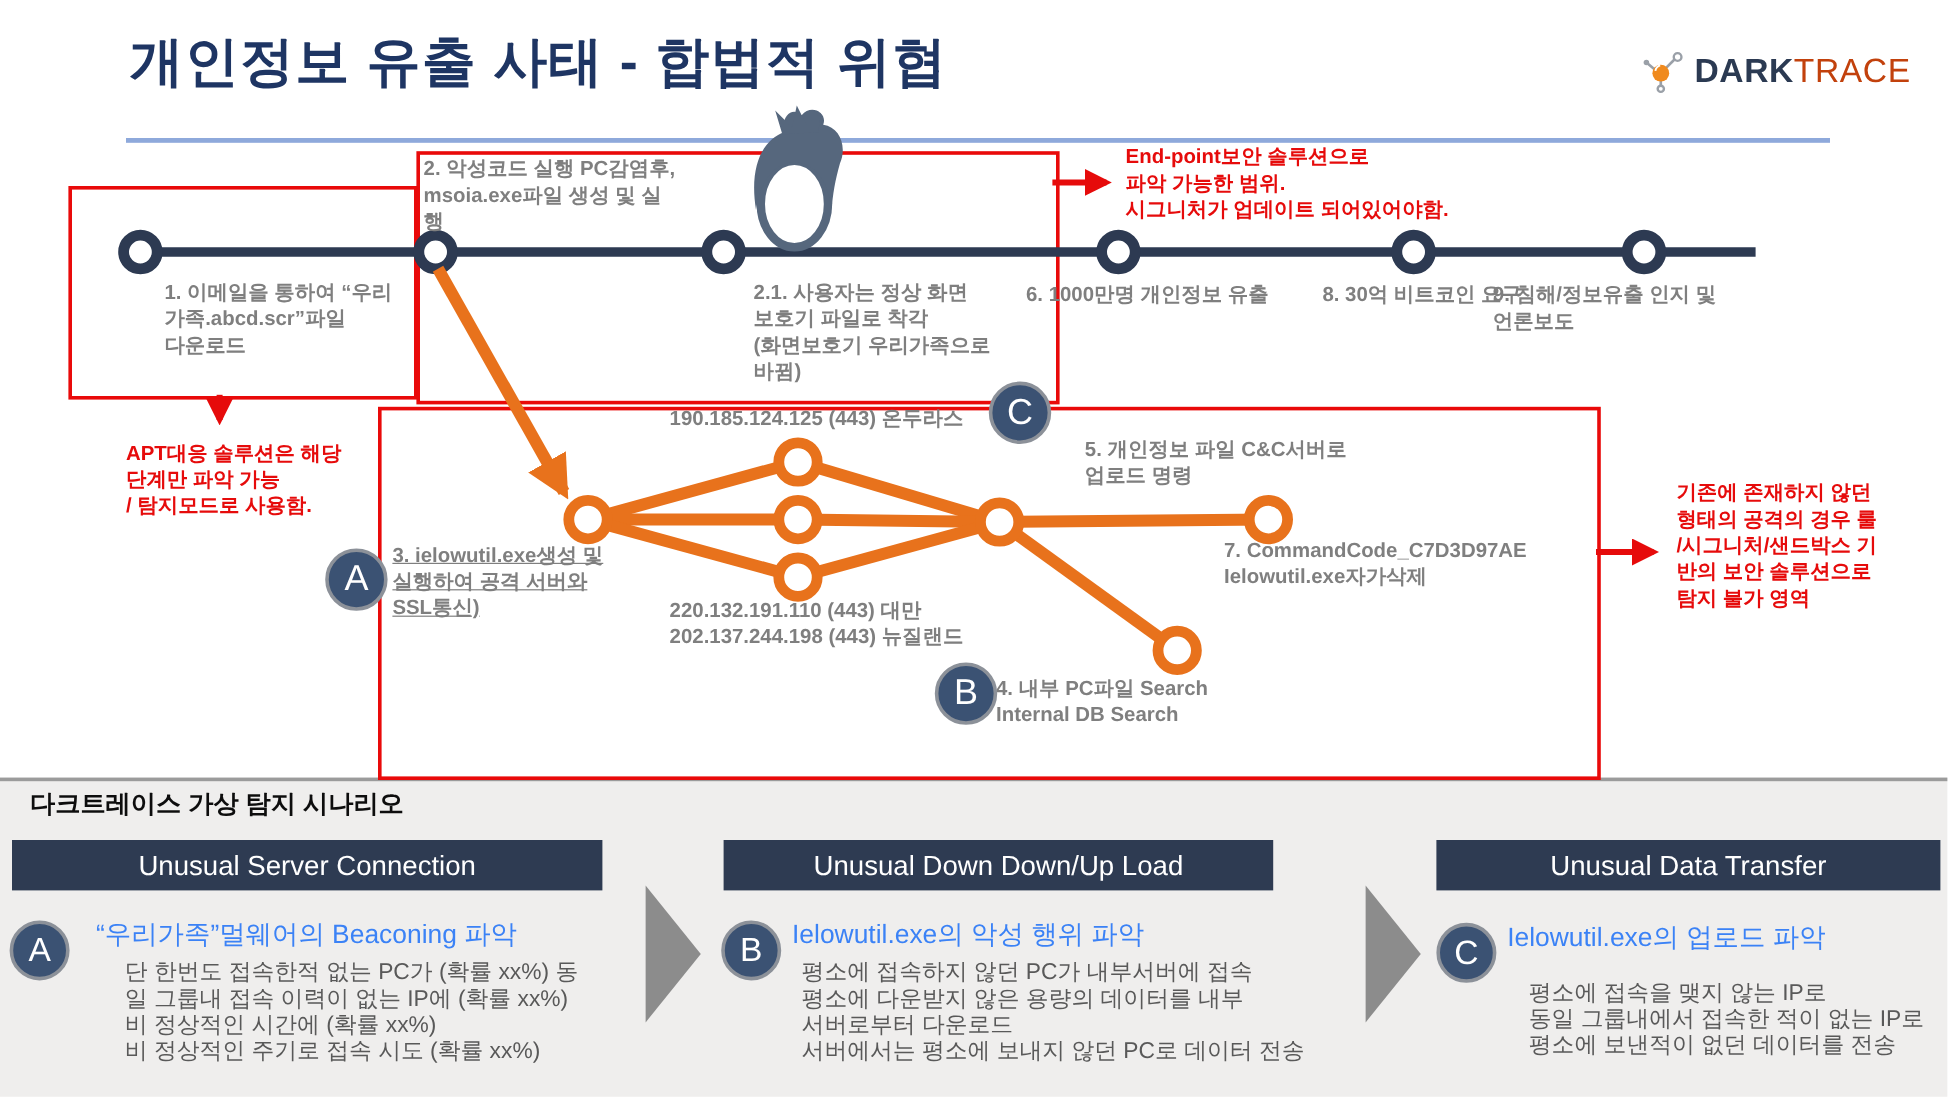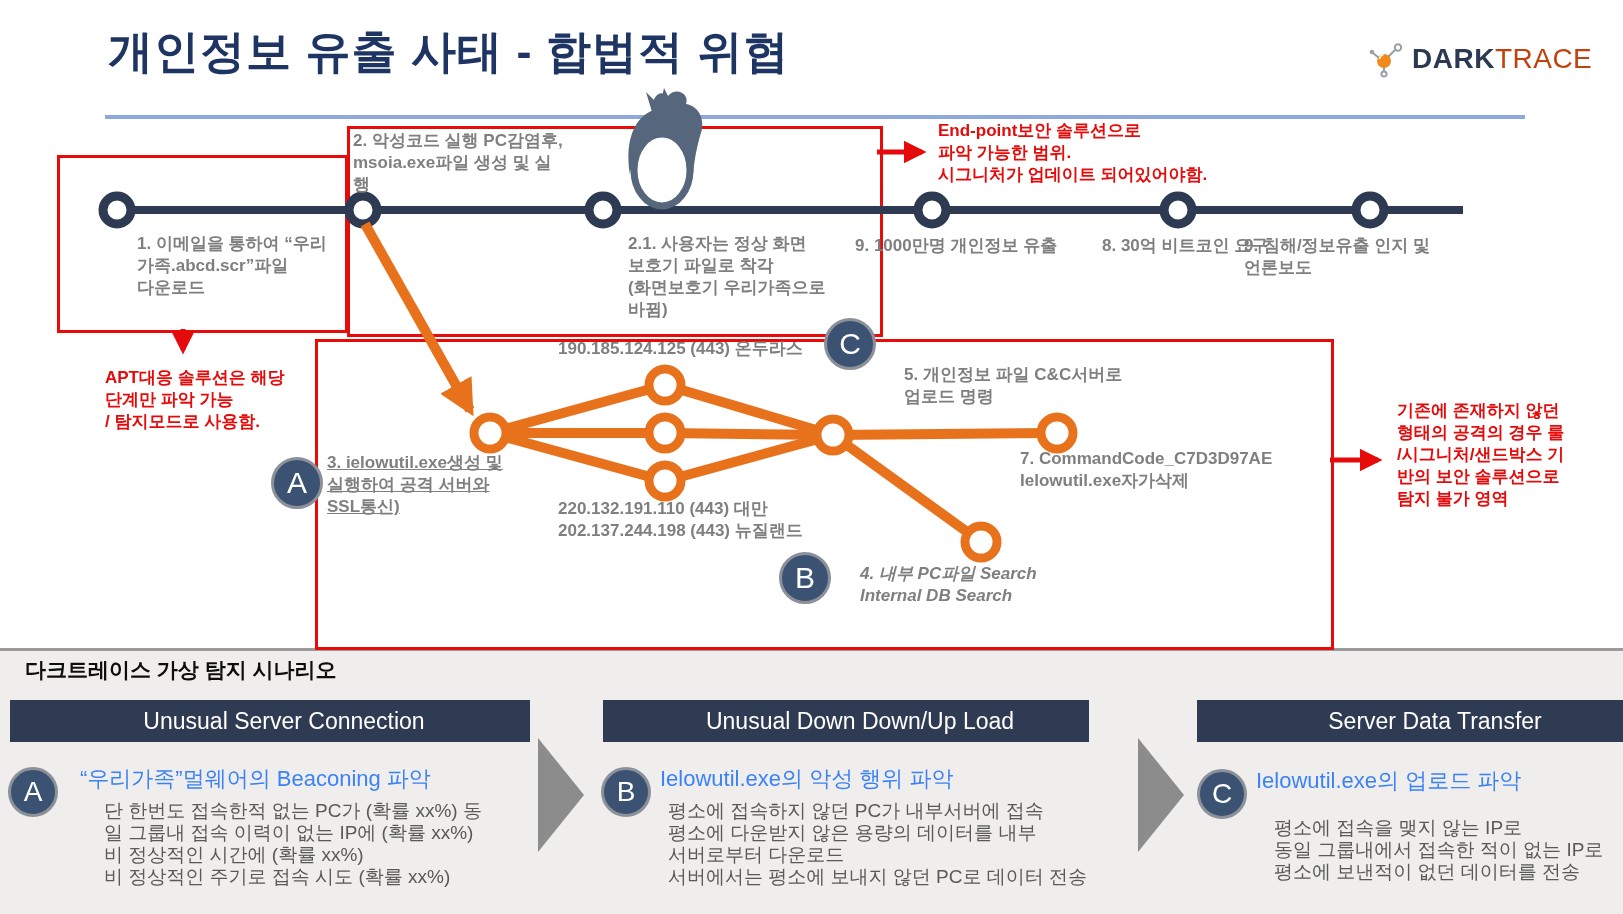--- a/index.html
+++ b/index.html
@@ -130,7 +130,7 @@
 보호기 파일로 착각
 (화면보호기 우리가족으로
 바뀜)</div>
-<div class="abs lbl" style="left:855px;top:235px;">9. 1000만명 개인정보 유출</div>
+<div class="abs lbl" style="left:855px;top:235px;">6. 1000만명 개인정보 유출</div>
 <div class="abs lbl" style="left:1102px;top:235px;">8. 30억 비트코인 요구</div>
 <div class="abs lbl" style="left:1244px;top:235px;width:215px;text-align:left;">9. 침해/정보유출 인지 및
 언론보도</div>

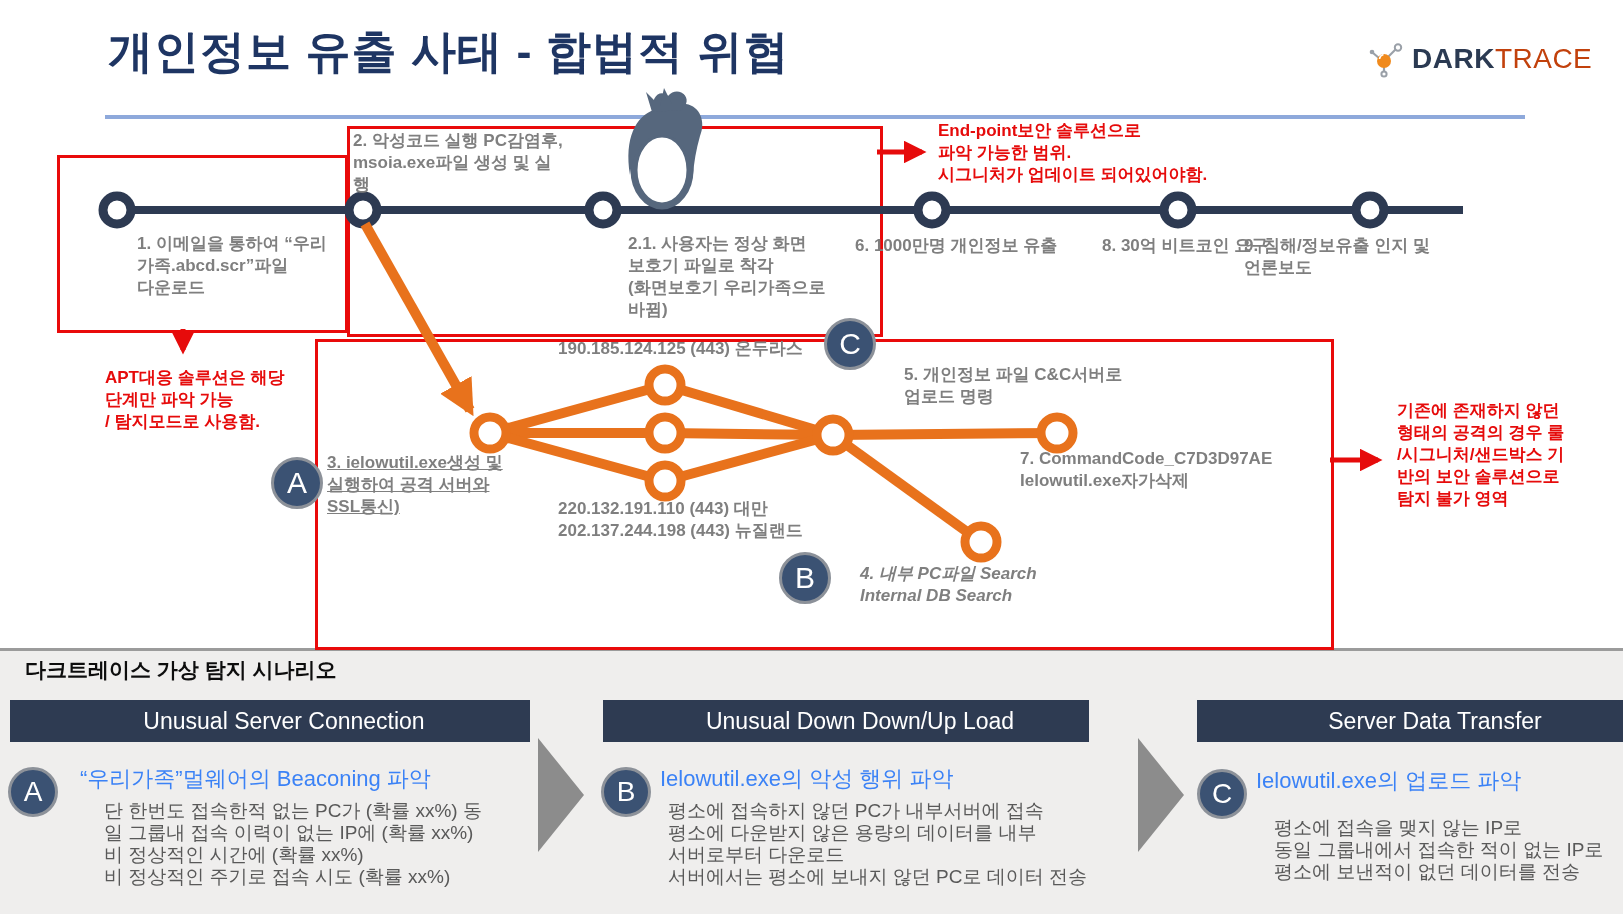--- a/index.html
+++ b/index.html
@@ -141,7 +141,7 @@
 <div class="abs lbl" style="left:327px;top:452px;width:195px;text-decoration:underline;">3. ielowutil.exe생성 및
 실행하여 공격 서버와
 SSL통신)</div>
-<div class="abs lbl" style="left:860px;top:563px;width:210px;font-style:italic;">4. 내부 PC파일 Search
+<div class="abs lbl" style="left:830px;top:563px;width:210px;">4. 내부 PC파일 Search
 Internal DB Search</div>
 <div class="abs lbl" style="left:872px;top:364px;width:250px;margin-left:32px;">5. 개인정보 파일 C&amp;C서버로
 업로드 명령</div>

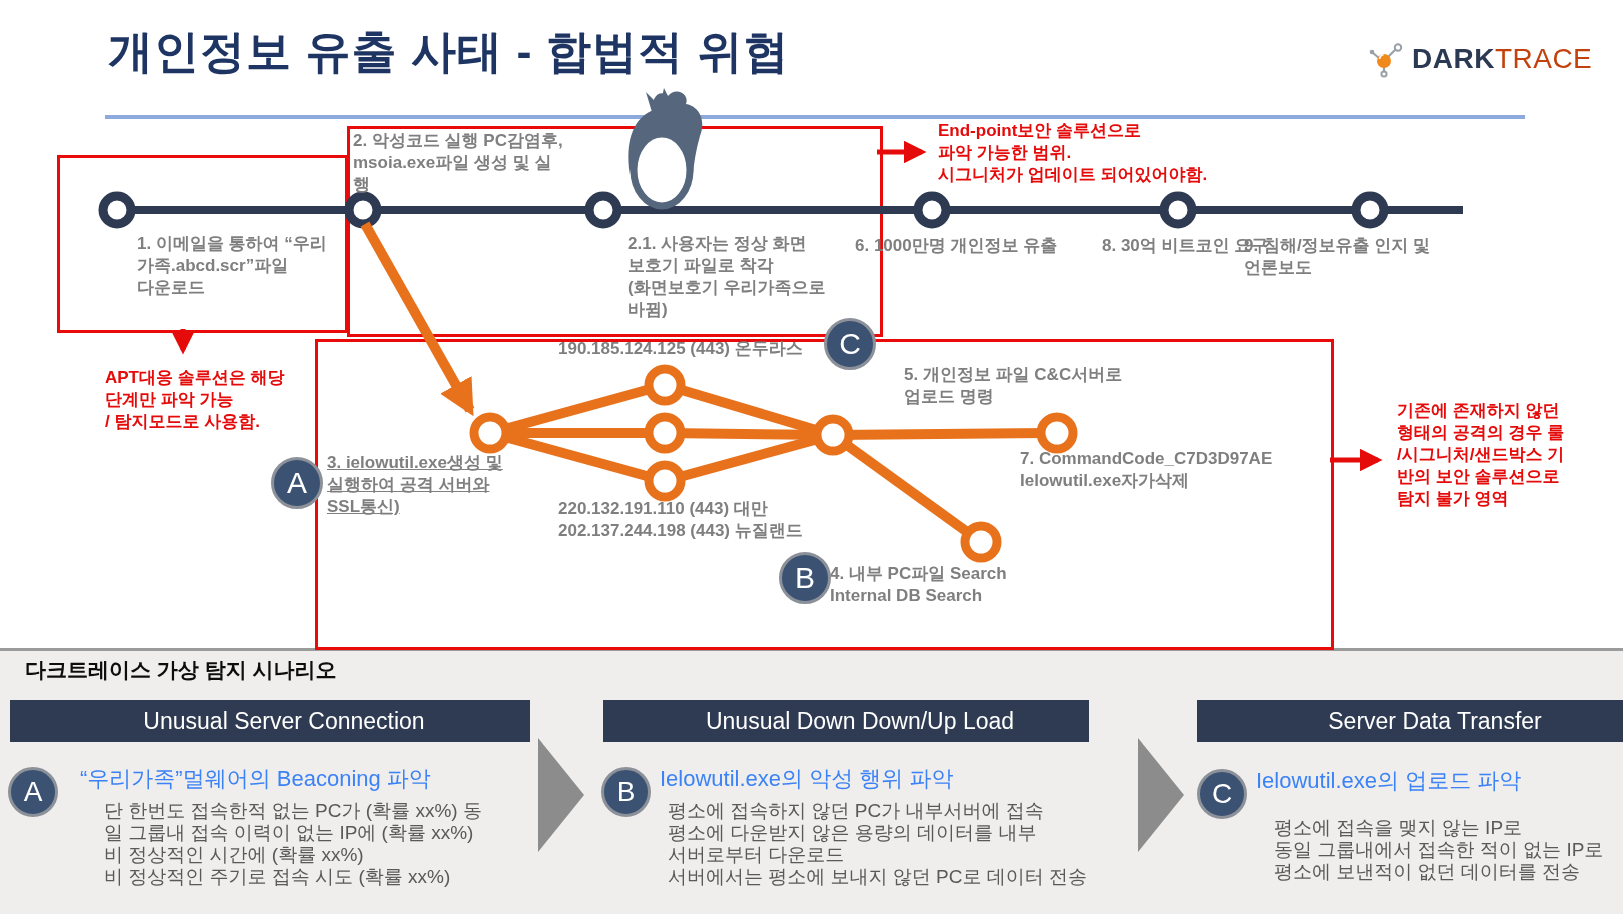--- a/index.html
+++ b/index.html
@@ -30,7 +30,7 @@
   .strip{left:0;top:648px;width:1623px;height:266px;background:#efeeed;border-top:3px solid #9b9b9b;z-index:0;}
   .scenario-title{left:25px;top:656px;font-size:21px;font-weight:bold;color:#0d0d0d;z-index:3;}
   .hdr{height:42px;background:#2e3b52;color:#fff;font-size:23px;display:flex;
-       align-items:center;justify-content:center;z-index:3;padding-left:28px;}
+       align-items:center;justify-content:center;z-index:3;}
   #hdr1{left:10px;top:700px;width:492px;}
   #hdr2{left:603px;top:700px;width:458px;}
   #hdr3{left:1197px;top:700px;width:420px;}

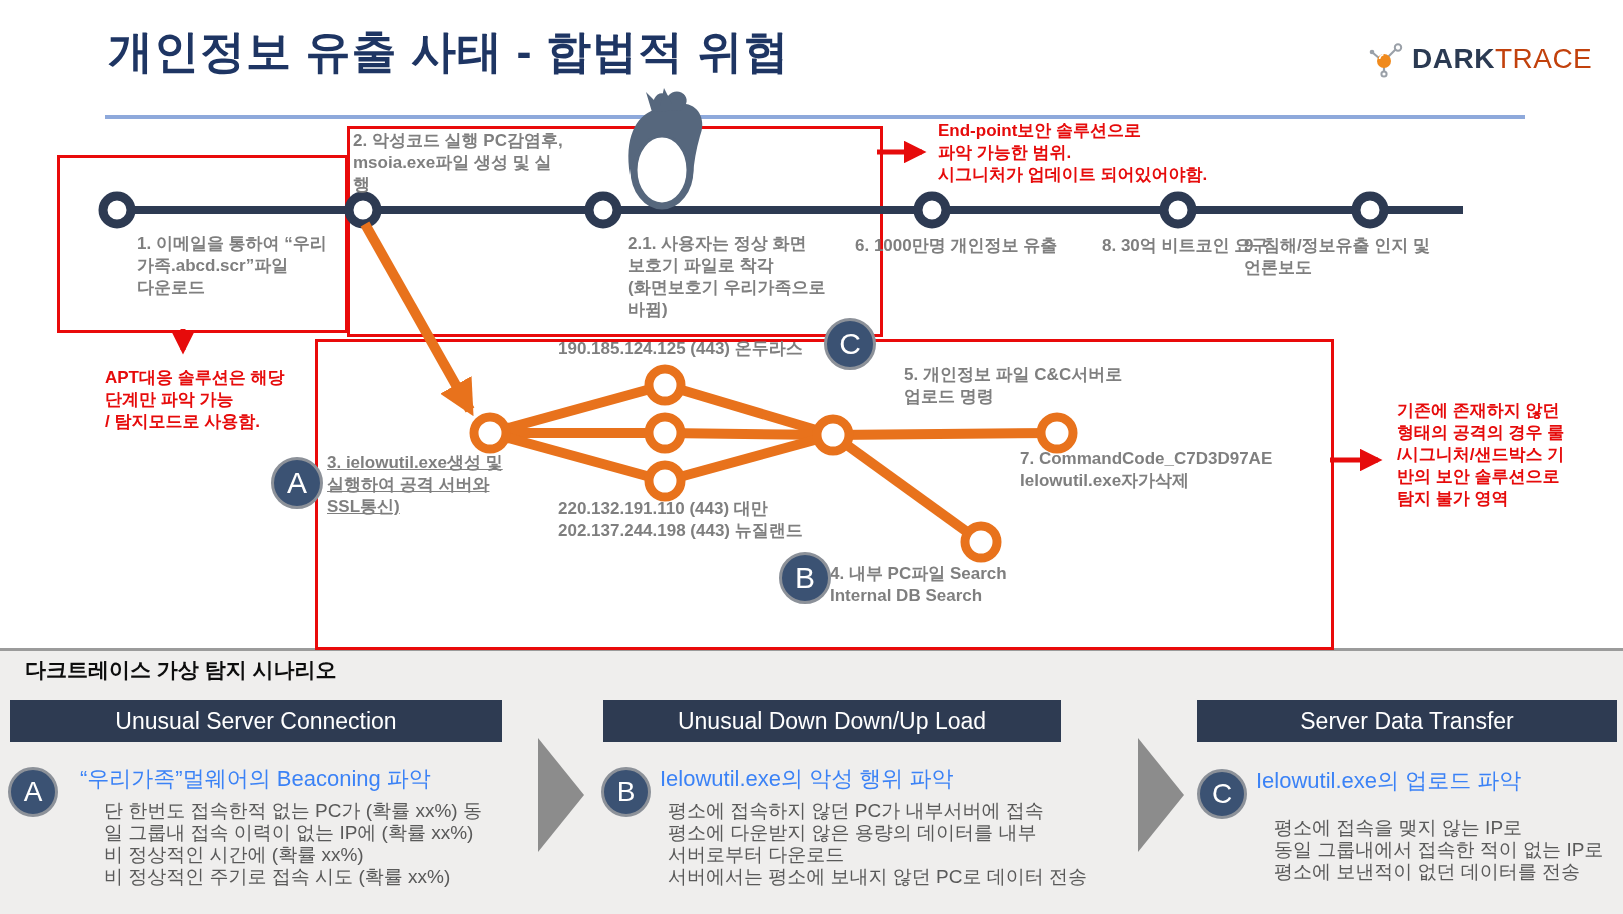--- a/index.html
+++ b/index.html
@@ -168,7 +168,7 @@
 
 <div class="abs hdr" id="hdr1">Unusual Server Connection</div>
 <div class="abs hdr" id="hdr2">Unusual Down Down/Up Load</div>
-<div class="abs hdr" id="hdr3">Server Data Transfer</div>
+<div class="abs hdr" id="hdr3">Unusual Data Transfer</div>
 
 <div class="abs badge" style="left:8px;top:767px;width:44px;height:44px;font-size:28px;">A</div>
 <div class="abs panel-title" style="left:80px;top:764px;">“우리가족”멀웨어의 Beaconing 파악</div>

